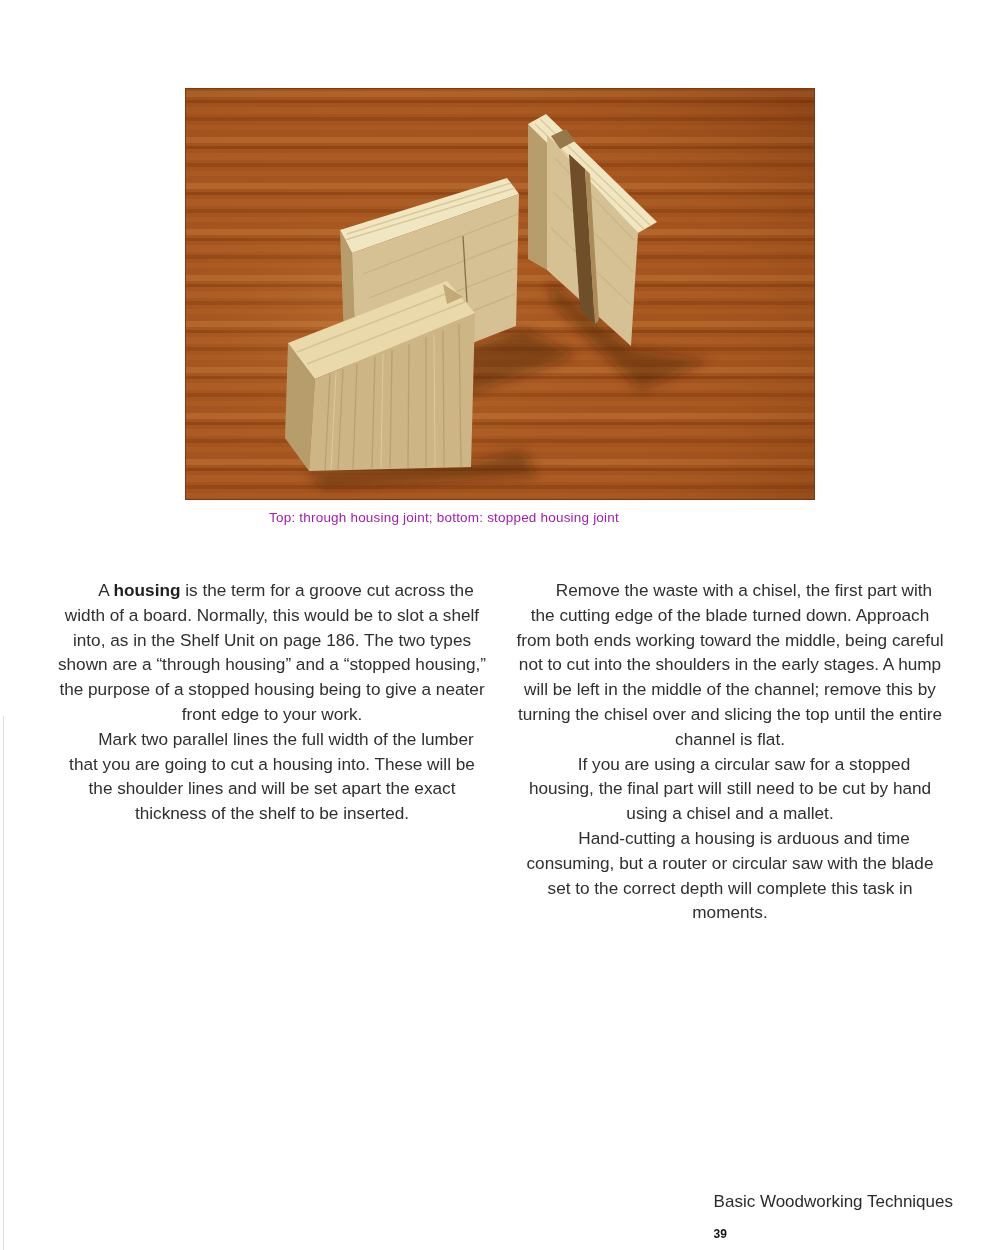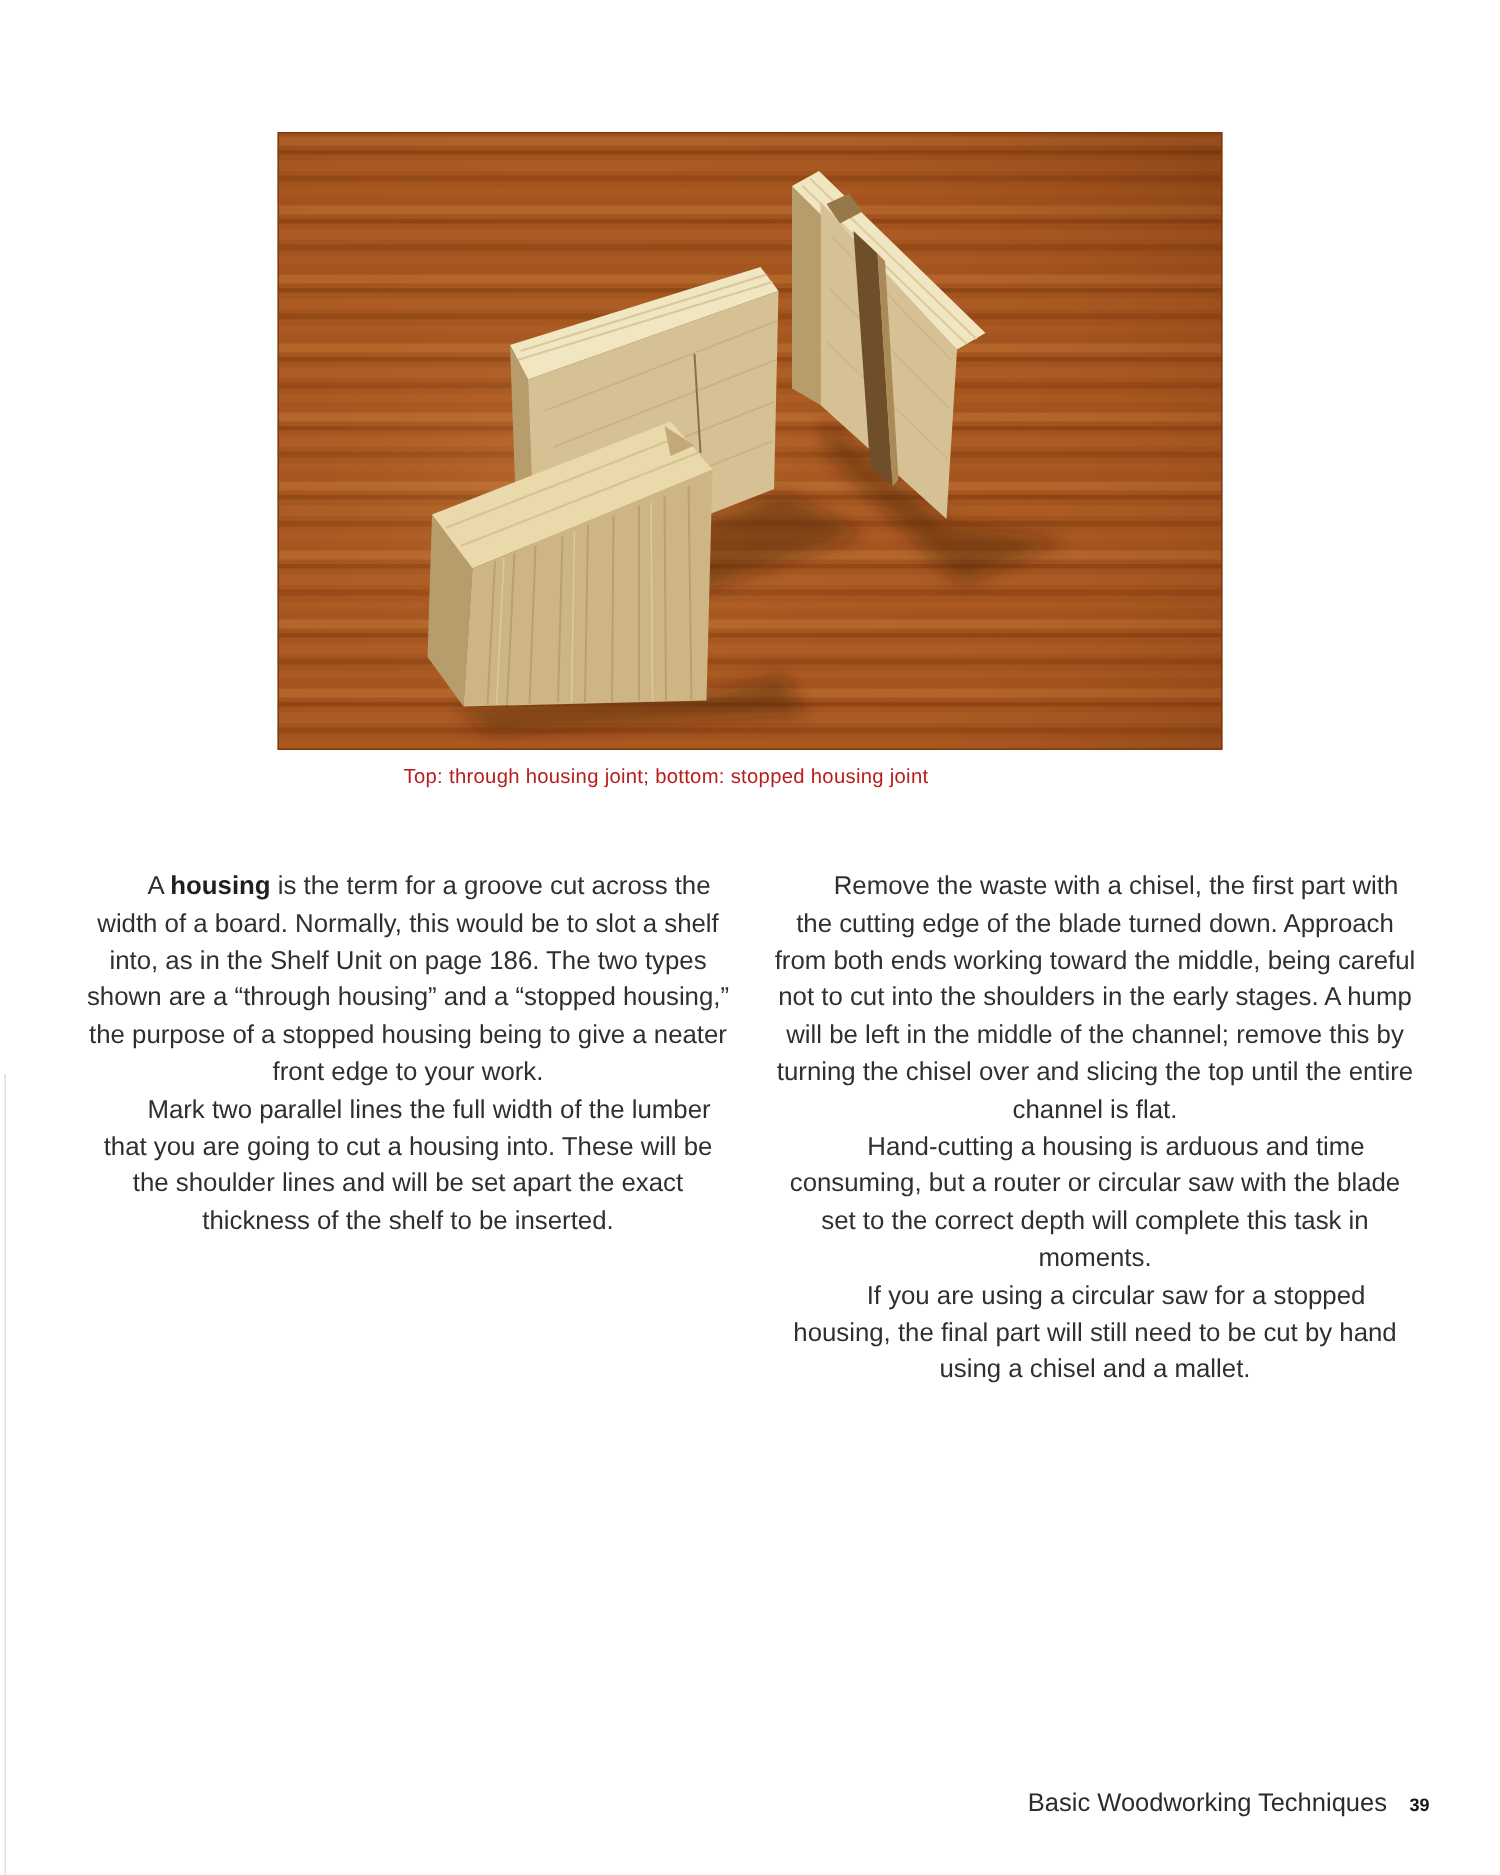--- a/index.html
+++ b/index.html
@@ -26,7 +26,7 @@
   .photo svg{display:block;width:100%;height:100%;}
   .caption{
     position:absolute;left:0;top:510px;width:888px;text-align:center;
-    font-size:13.5px;color:#b91c1c;letter-spacing:.2px;
+    font-size:13.5px;color:#a21caf;letter-spacing:.2px;
   }
   .columns{
     position:absolute;left:57px;top:578px;width:888px;

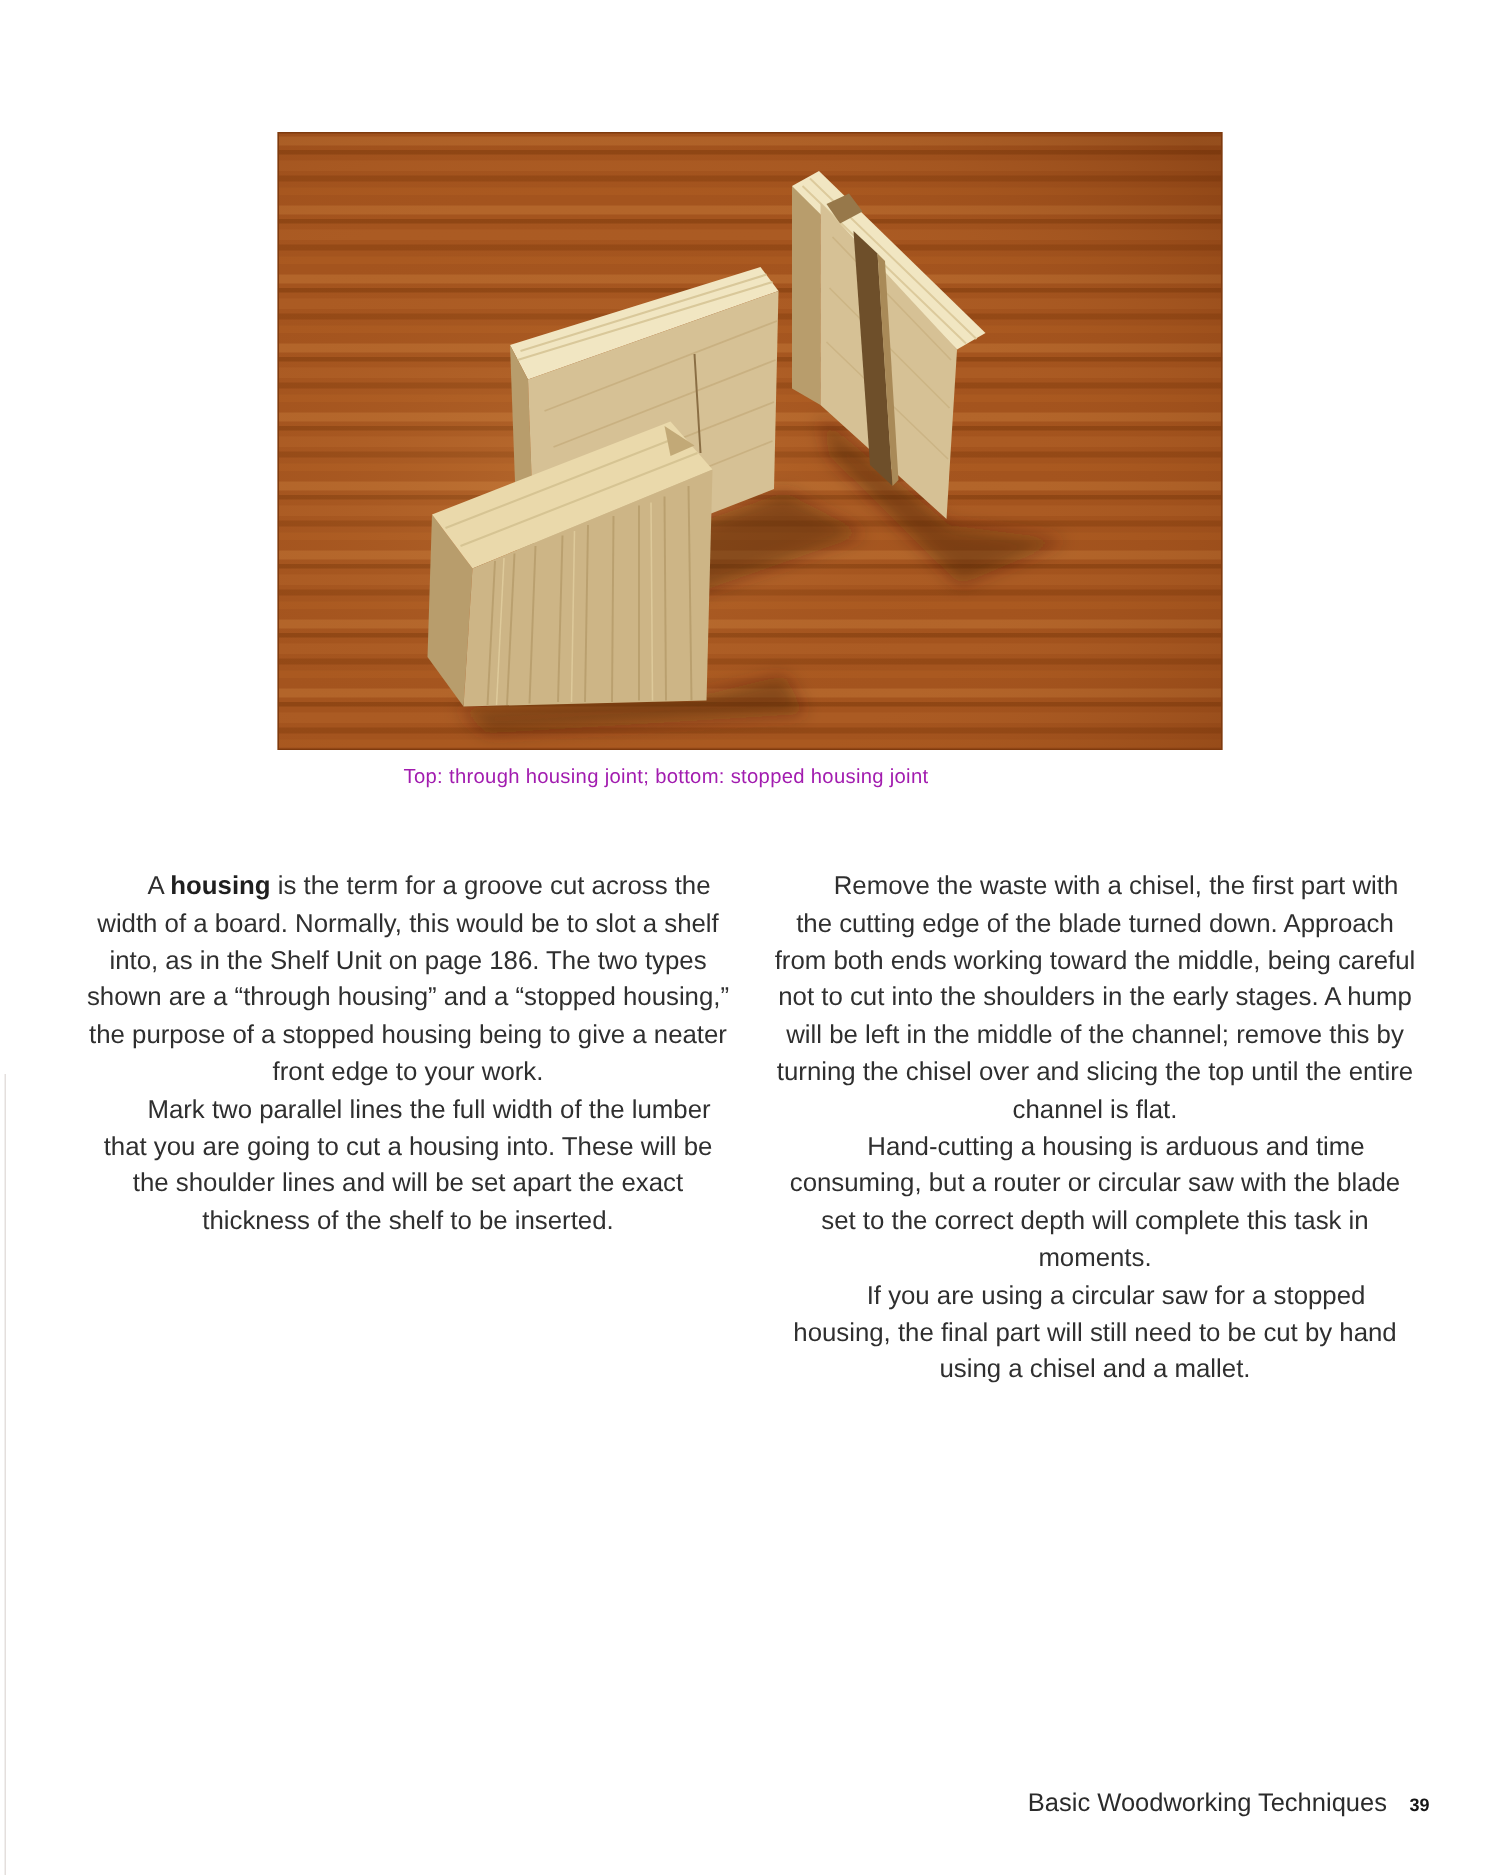--- a/index.html
+++ b/index.html
@@ -134,8 +134,8 @@
     </div>
     <div class="col">
       <p>Remove the waste with a chisel, the first part with the cutting edge of the blade turned down. Approach from both ends working toward the middle, being careful not to cut into the shoulders in the early stages. A hump will be left in the middle of the channel; remove this by turning the chisel over and slicing the top until the entire channel is flat.</p>
+      <p>If you are using a circular saw for a stopped housing, the final part will still need to be cut by hand using a chisel and a mallet.</p>
       <p>Hand-cutting a housing is arduous and time consuming, but a router or circular saw with the blade set to the correct depth will complete this task in moments.</p>
-      <p>If you are using a circular saw for a stopped housing, the final part will still need to be cut by hand using a chisel and a mallet.</p>
     </div>
   </main>
 

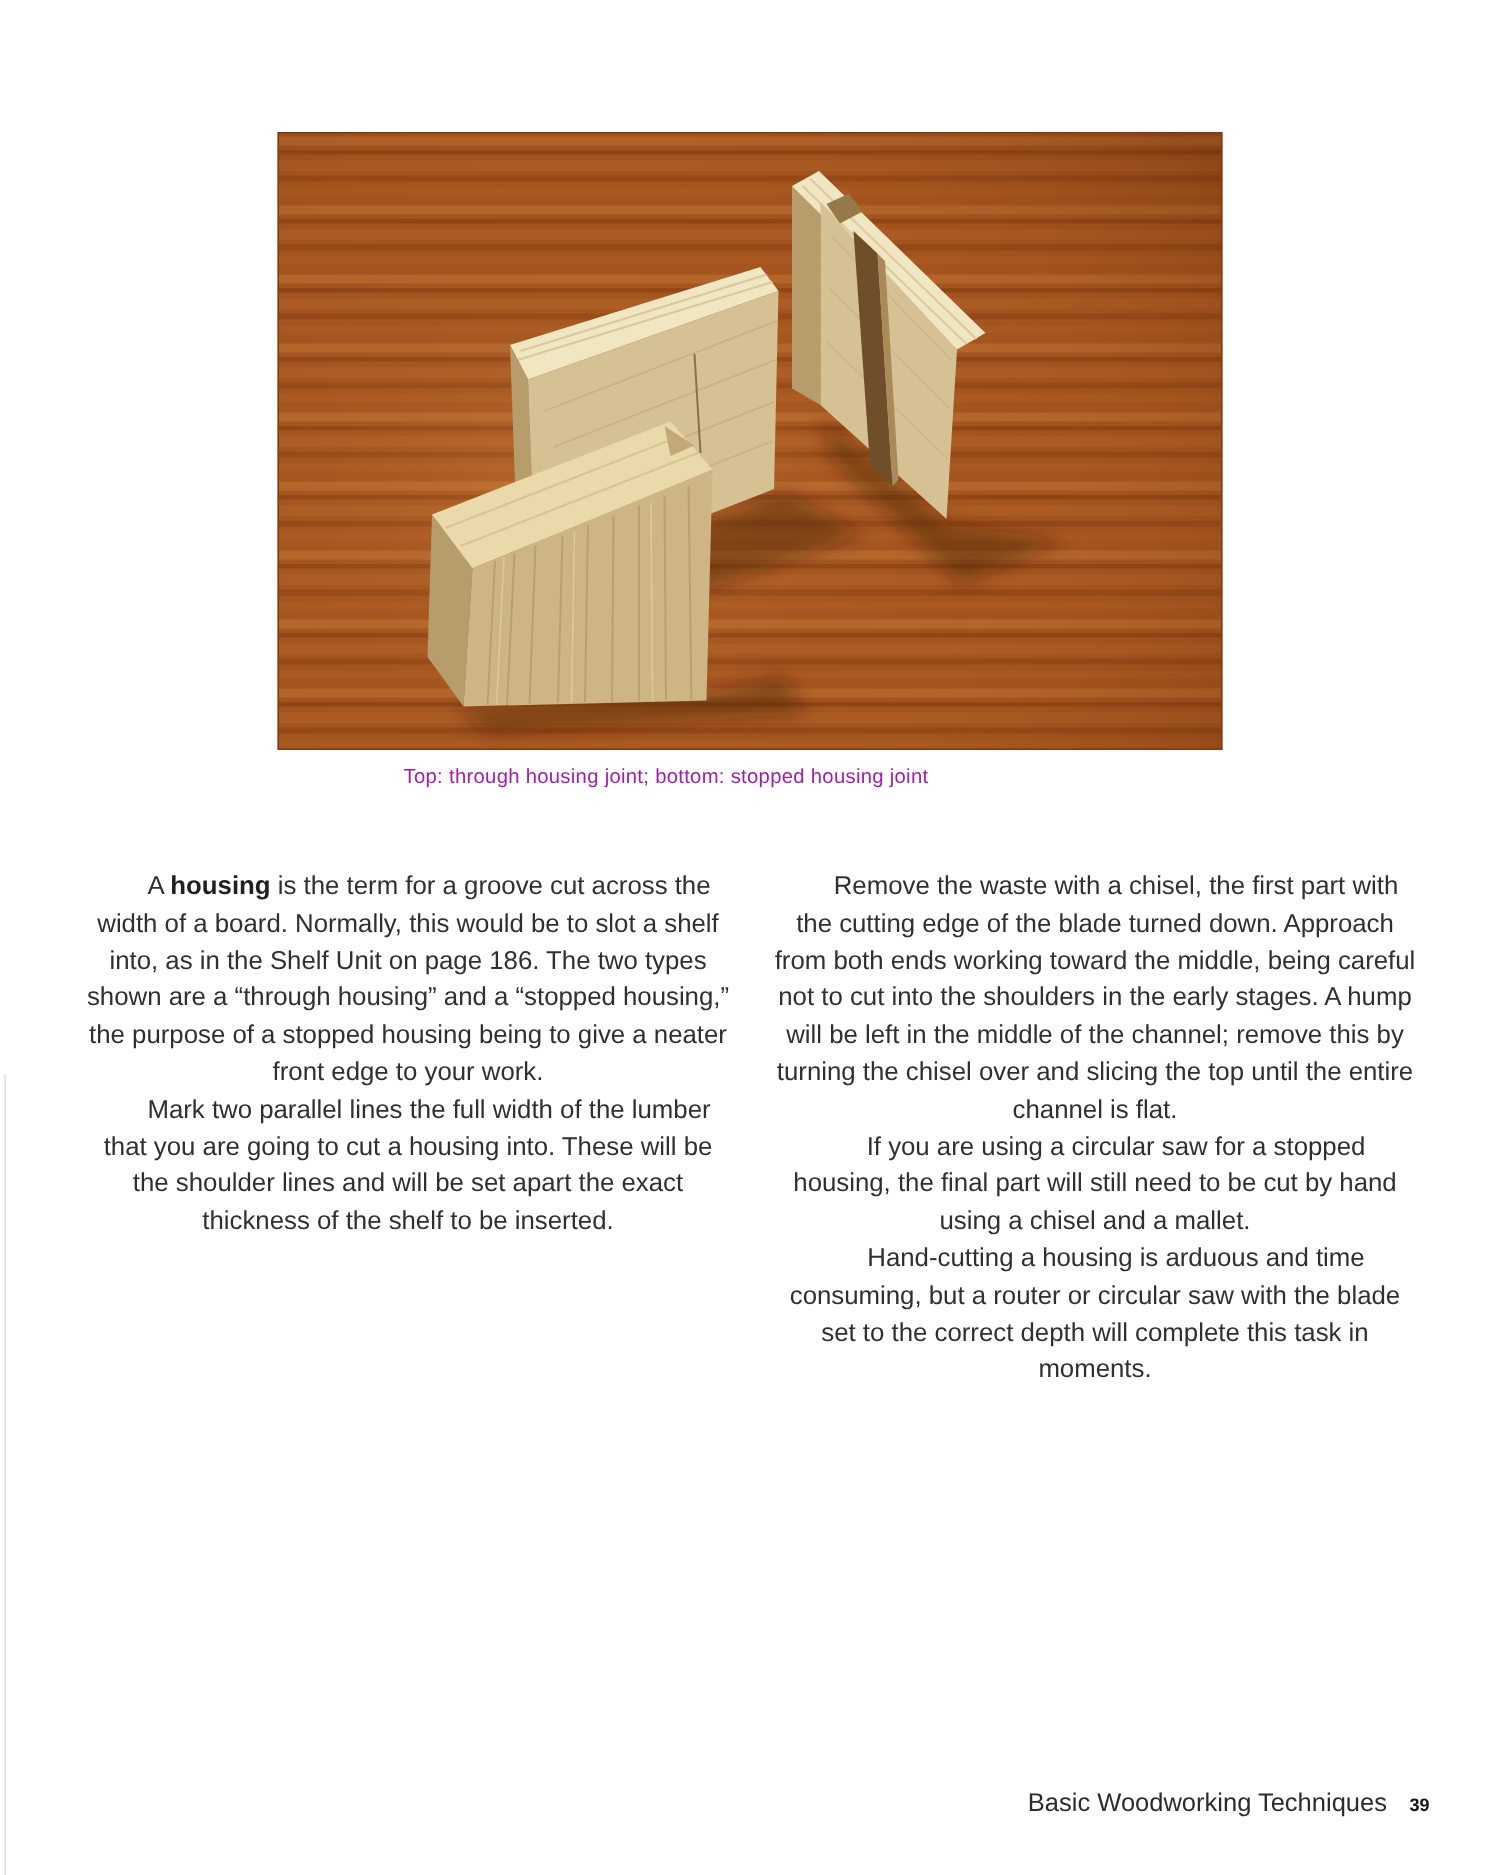--- a/index.html
+++ b/index.html
@@ -37,7 +37,7 @@
   .col p strong{font-weight:bold;color:#1f1f1f;}
   .footer{
     position:absolute;top:1192px;right:47px;
-    display:flex;align-items:baseline;gap:15px;
+    display:flex;align-items:baseline;gap:15px;flex-direction:column;
   }
   .footer .section{font-size:17px;color:#2b2b2b;}
   .footer .pagenum{font-size:12px;font-weight:bold;color:#151515;}

